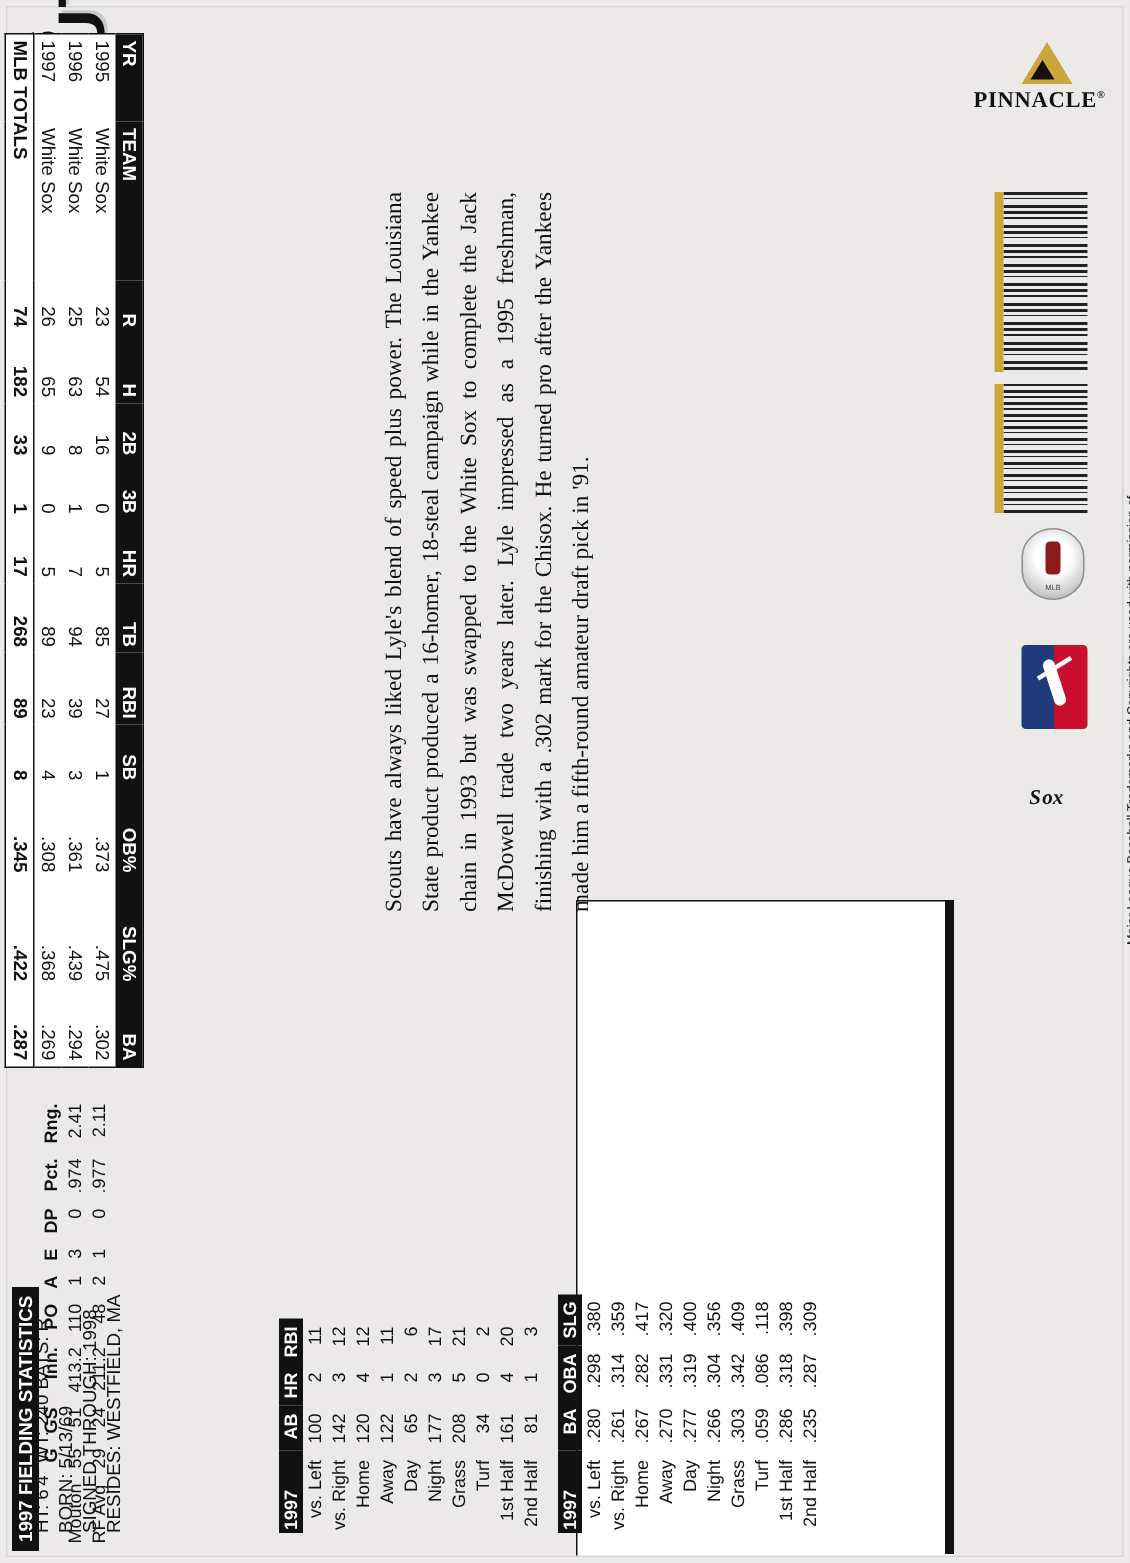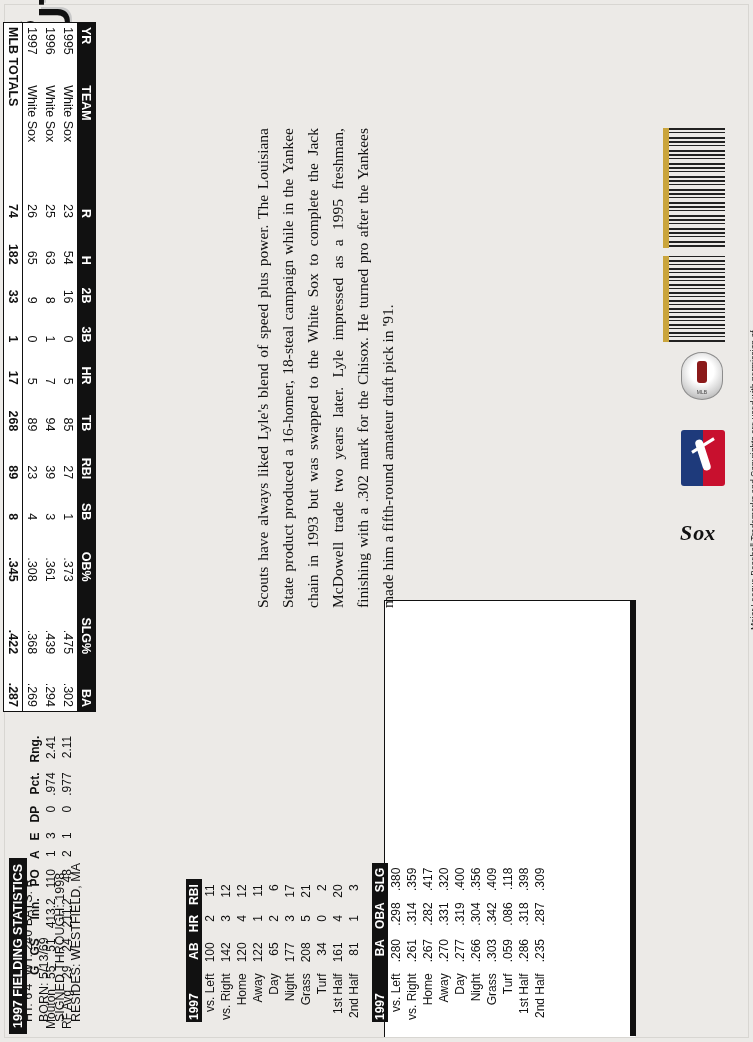--- a/index.html
+++ b/index.html
@@ -518,6 +518,11 @@
   </div>
 
   <div class="rightcol">
+    <div class="pinnacle">
+      <div class="tri"></div>
+      <div class="tri-in"></div>
+      <div class="word"><span>PINNACLE</span><span class="reg">®</span></div>
+    </div>
     <div class="barcode"></div>
     <div class="barcode2"></div>
   </div>

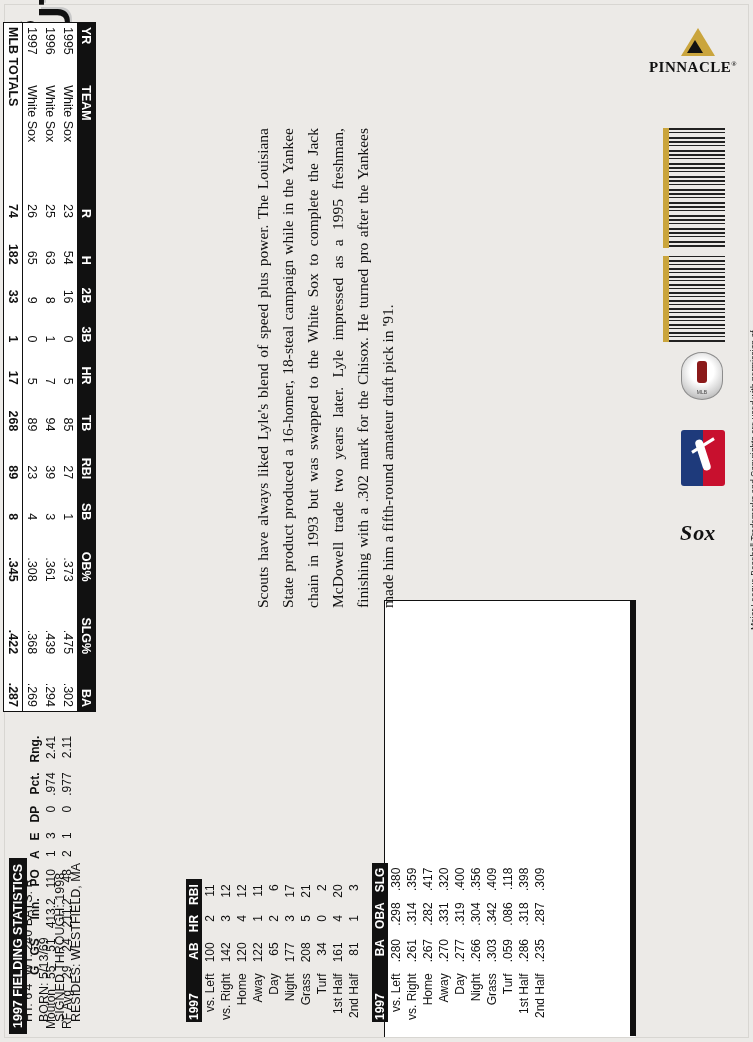--- a/index.html
+++ b/index.html
@@ -95,7 +95,7 @@
   .sox{
     position:absolute;right:20px;top:510px;width:70px;height:48px;
     color:#111;font-family:"Liberation Serif", serif;
-    font-style:italic;font-weight:bold;font-size:22px;
+    font-style:italic;font-weight:bold;font-size:14px;
     text-align:center;line-height:46px;
     letter-spacing:1px;
   }

